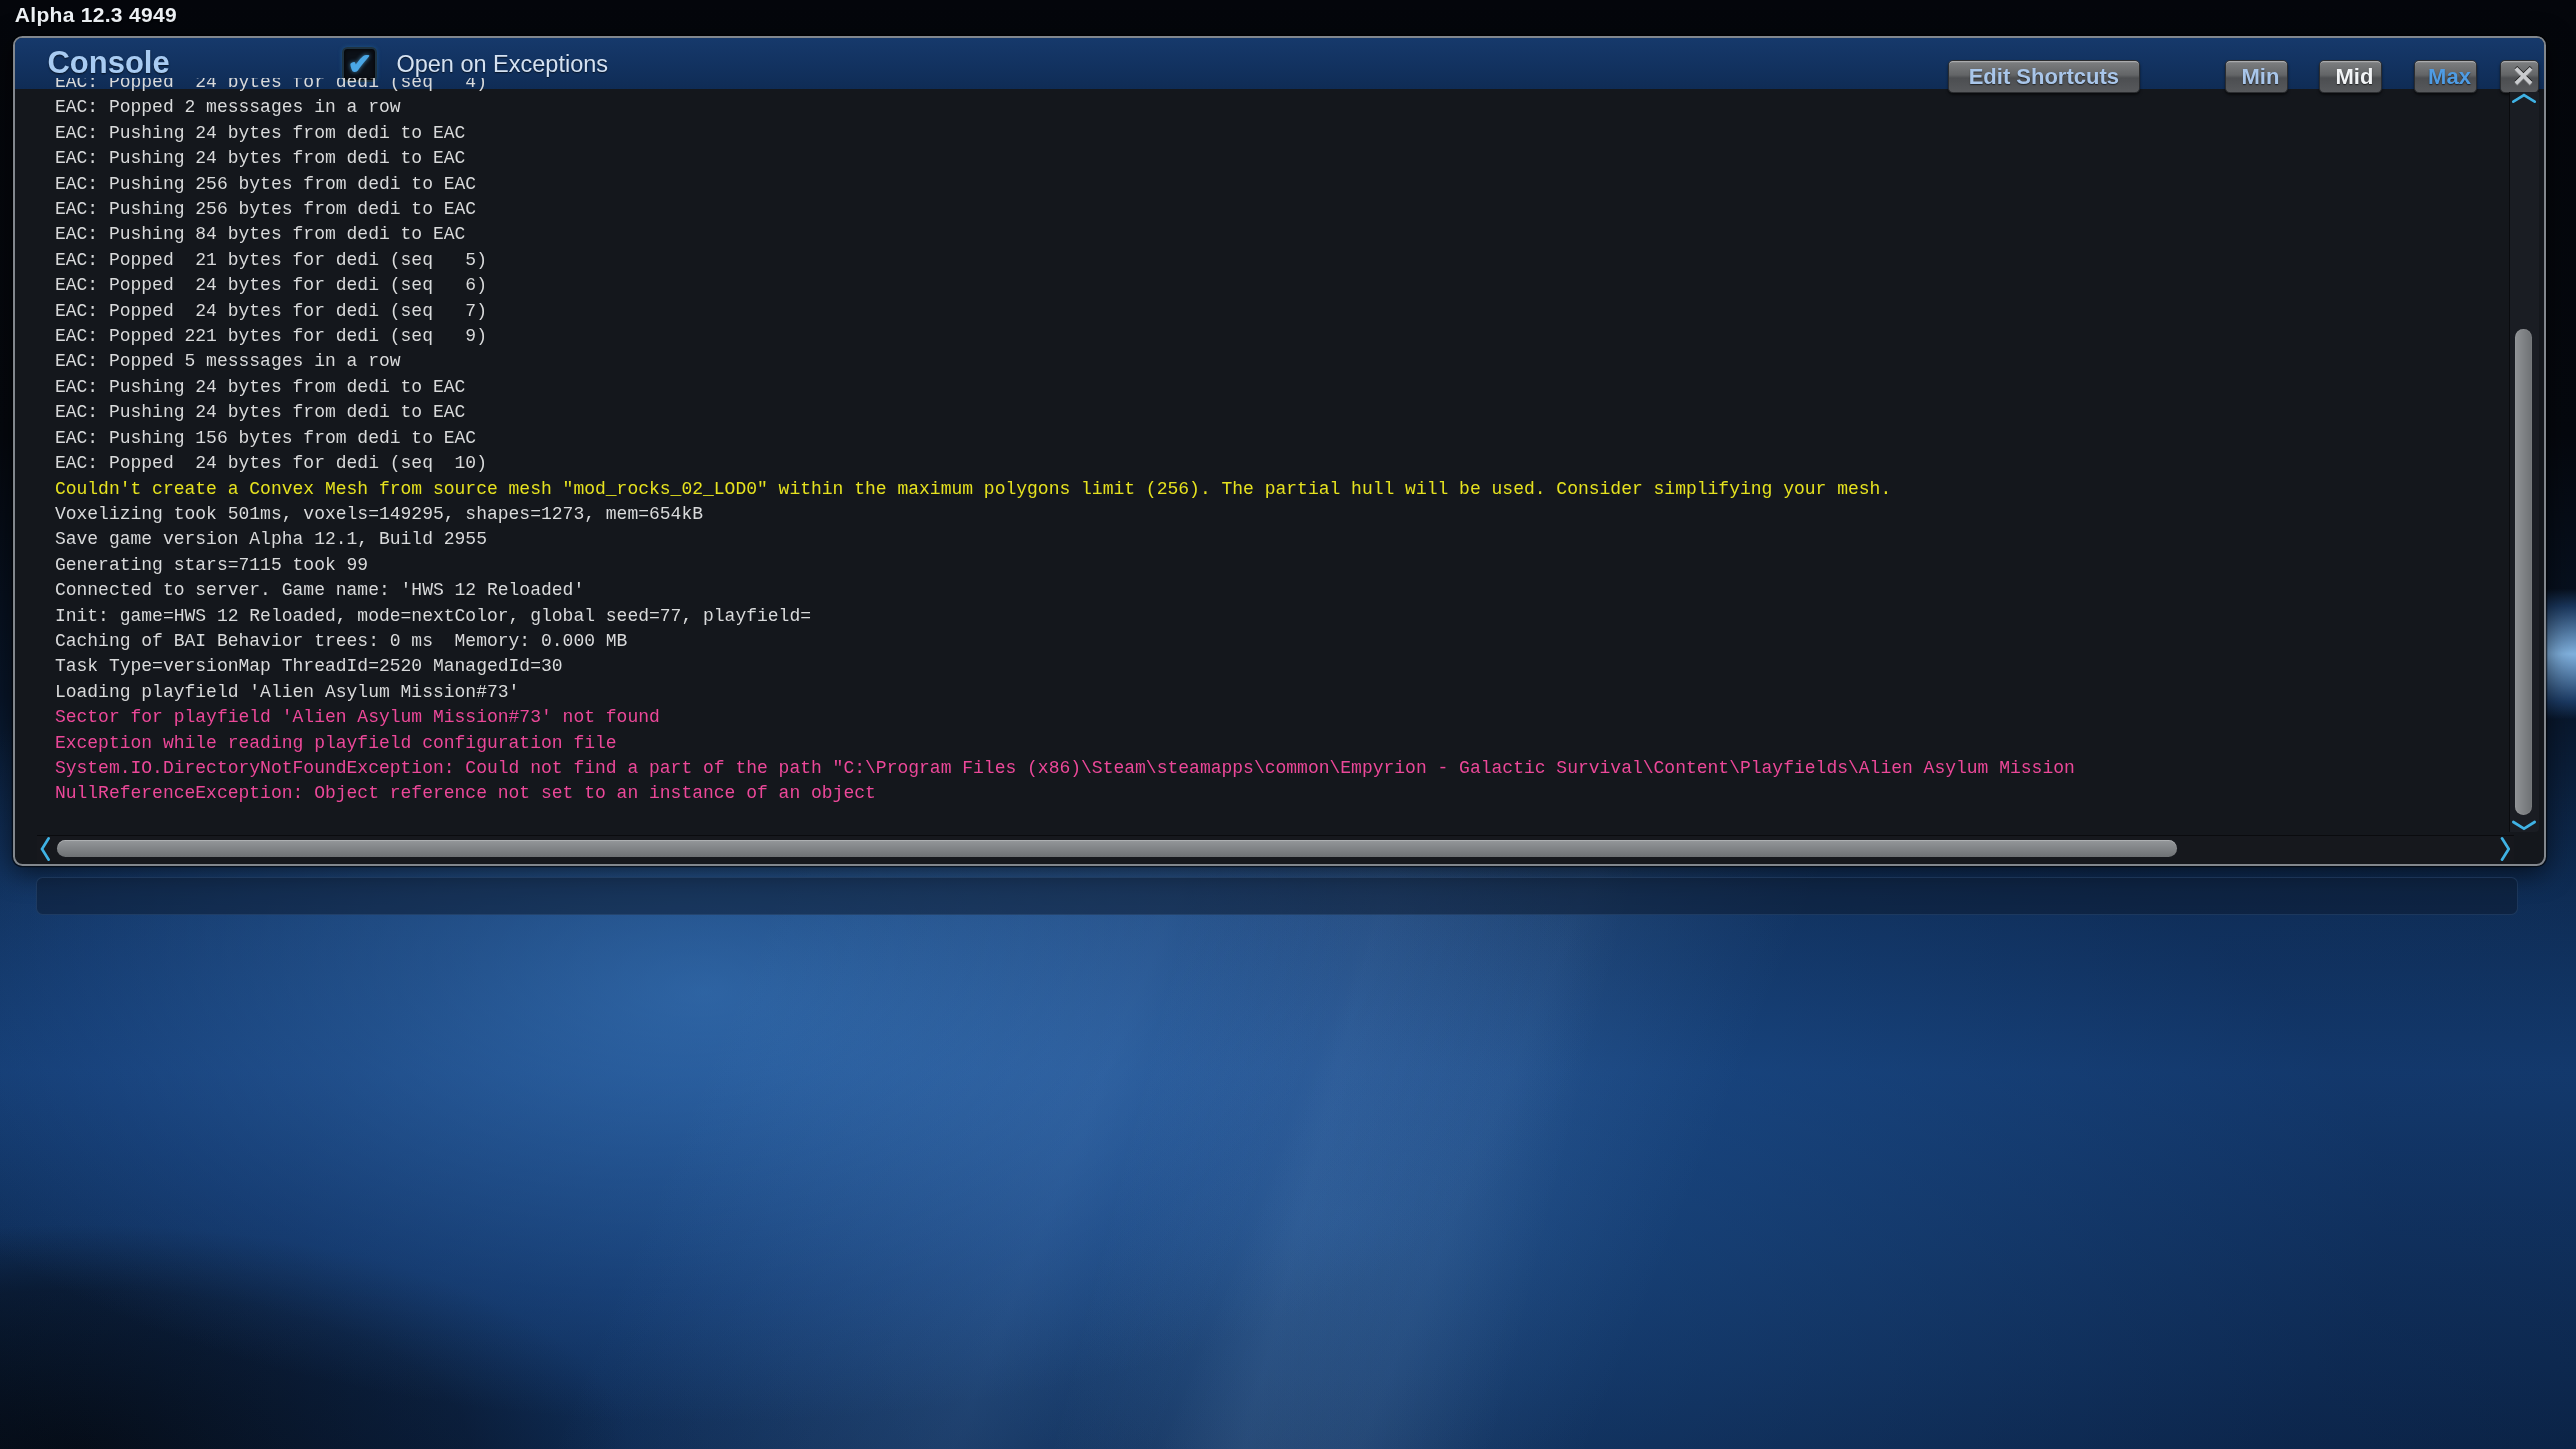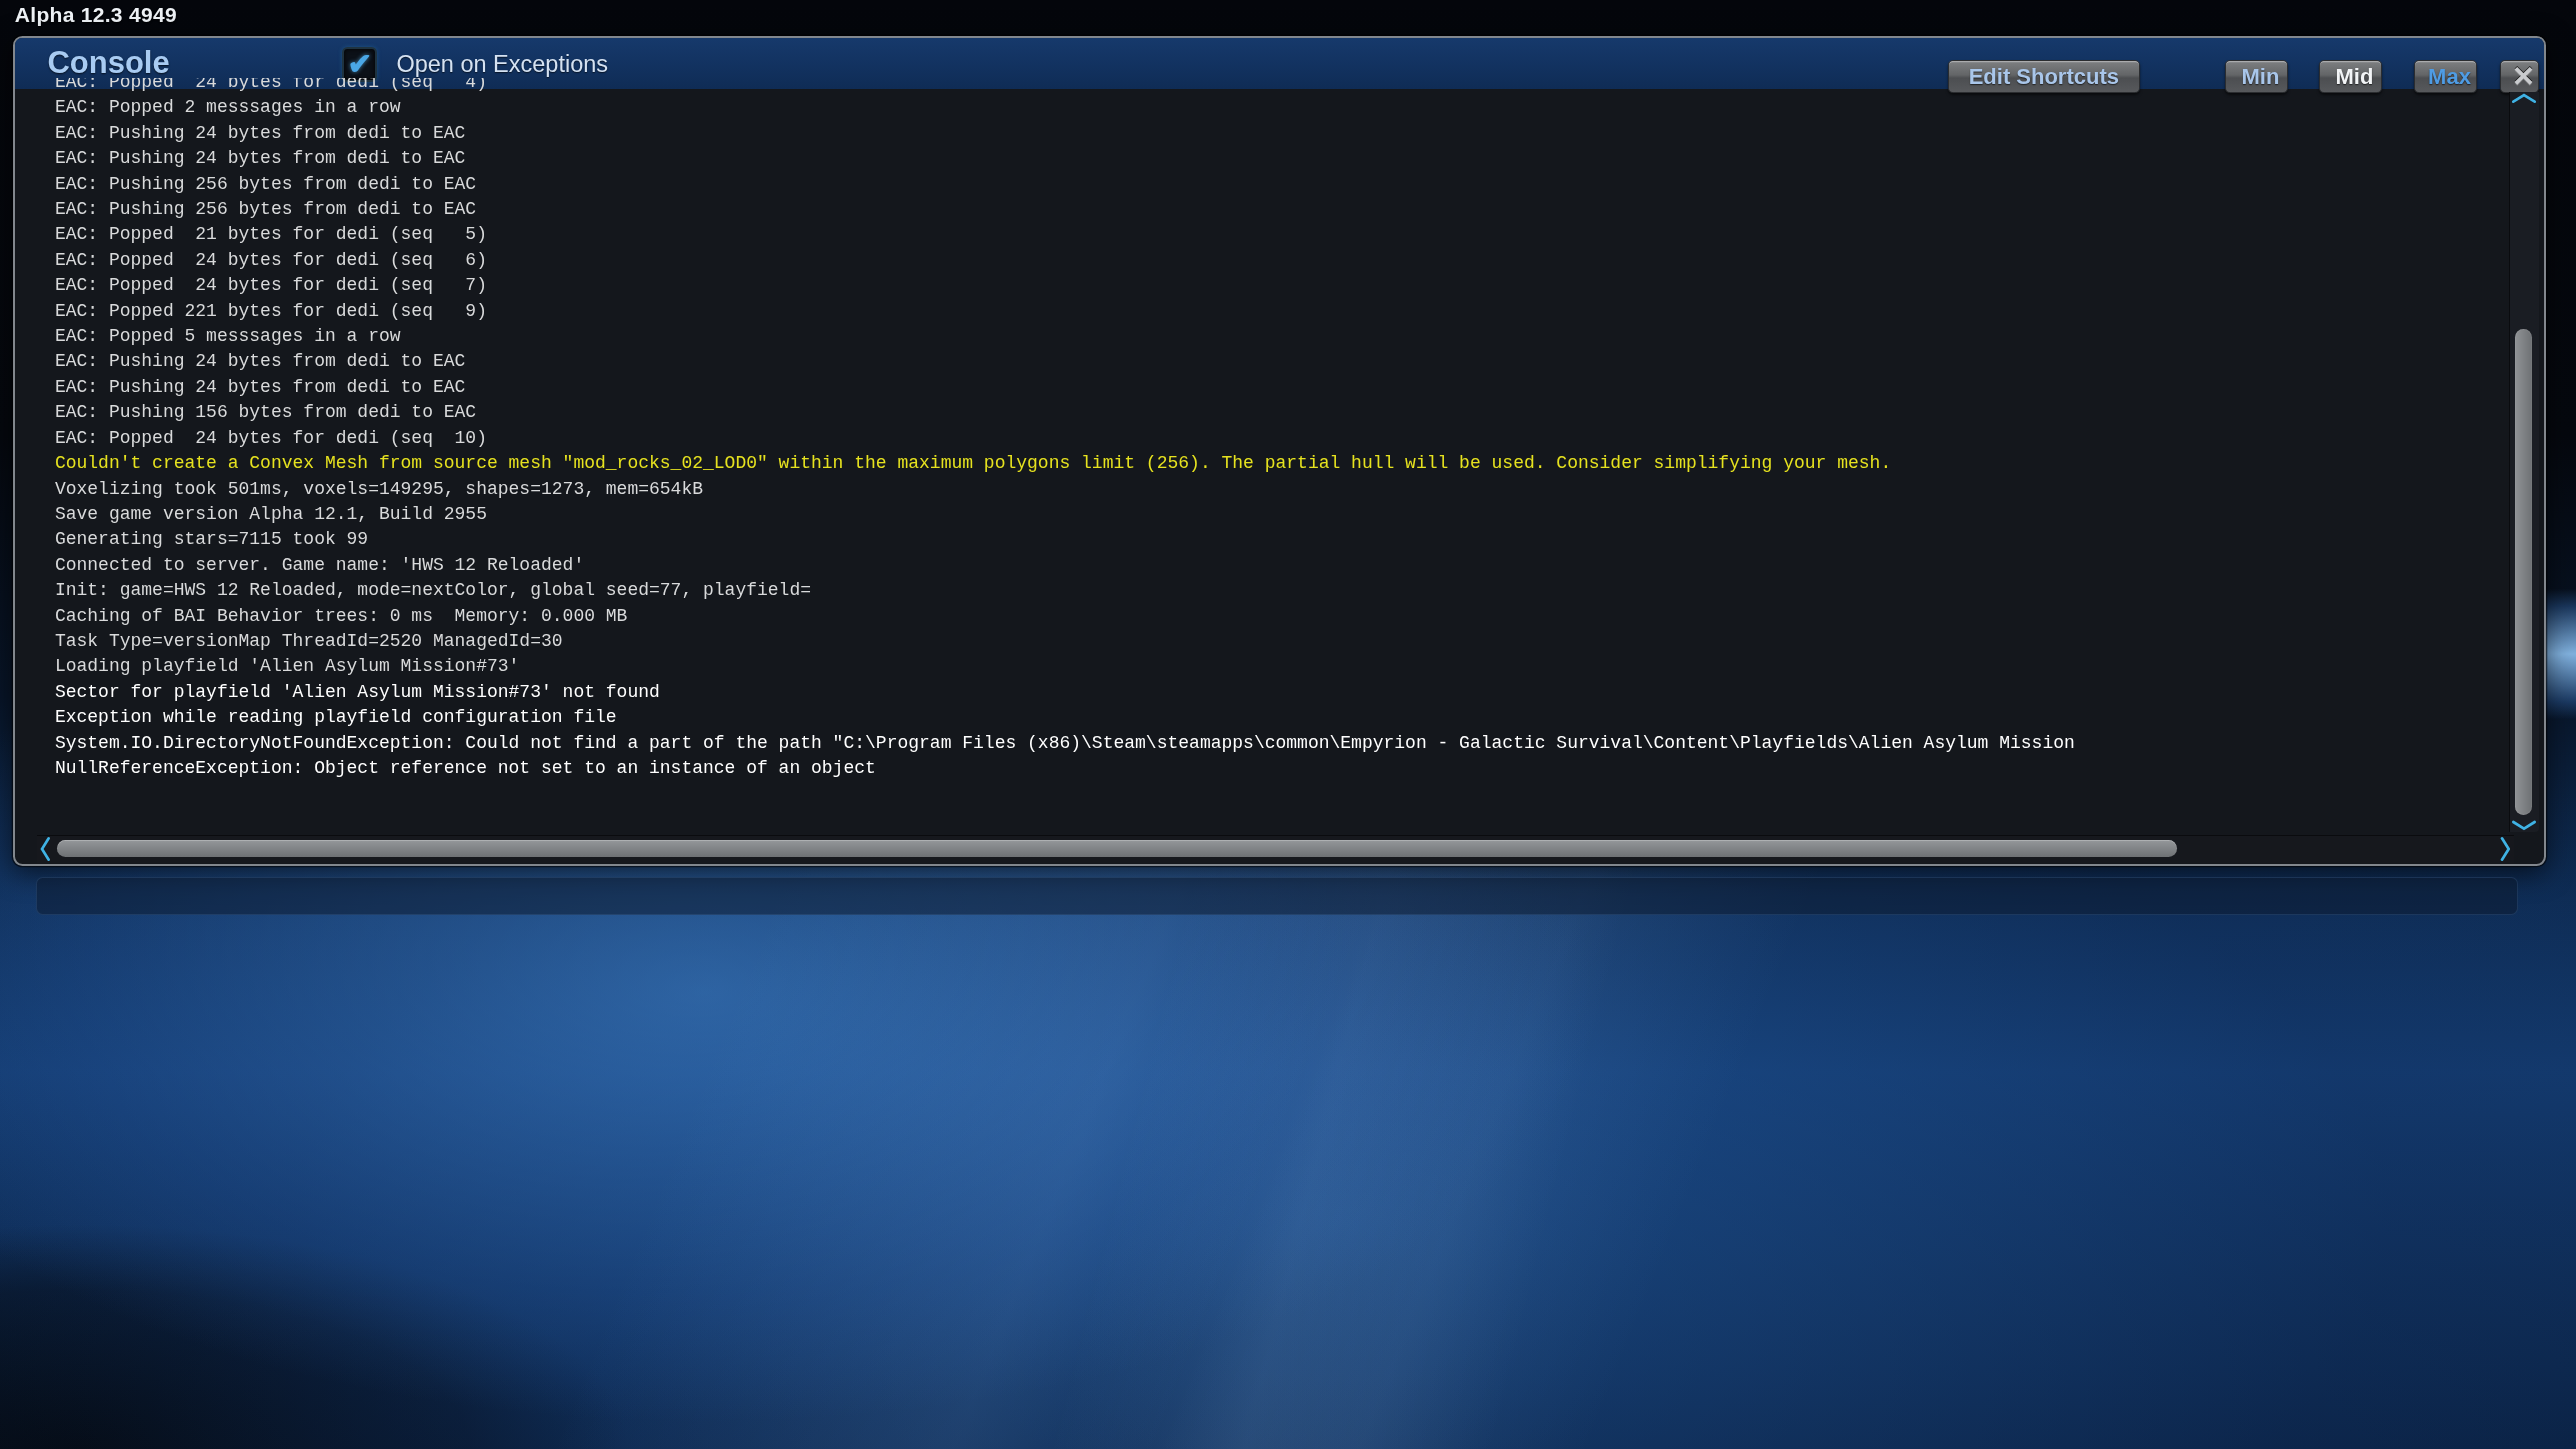--- a/index.html
+++ b/index.html
@@ -149,6 +149,7 @@
         <div class="log-line info">EAC: Pushing 24 bytes from dedi to EAC</div>
         <div class="log-line info">EAC: Pushing 256 bytes from dedi to EAC</div>
         <div class="log-line info">EAC: Pushing 256 bytes from dedi to EAC</div>
+        <div class="log-line info">EAC: Pushing 84 bytes from dedi to EAC</div>
         <div class="log-line info">EAC: Popped  21 bytes for dedi (seq   5)</div>
         <div class="log-line info">EAC: Popped  24 bytes for dedi (seq   6)</div>
         <div class="log-line info">EAC: Popped  24 bytes for dedi (seq   7)</div>

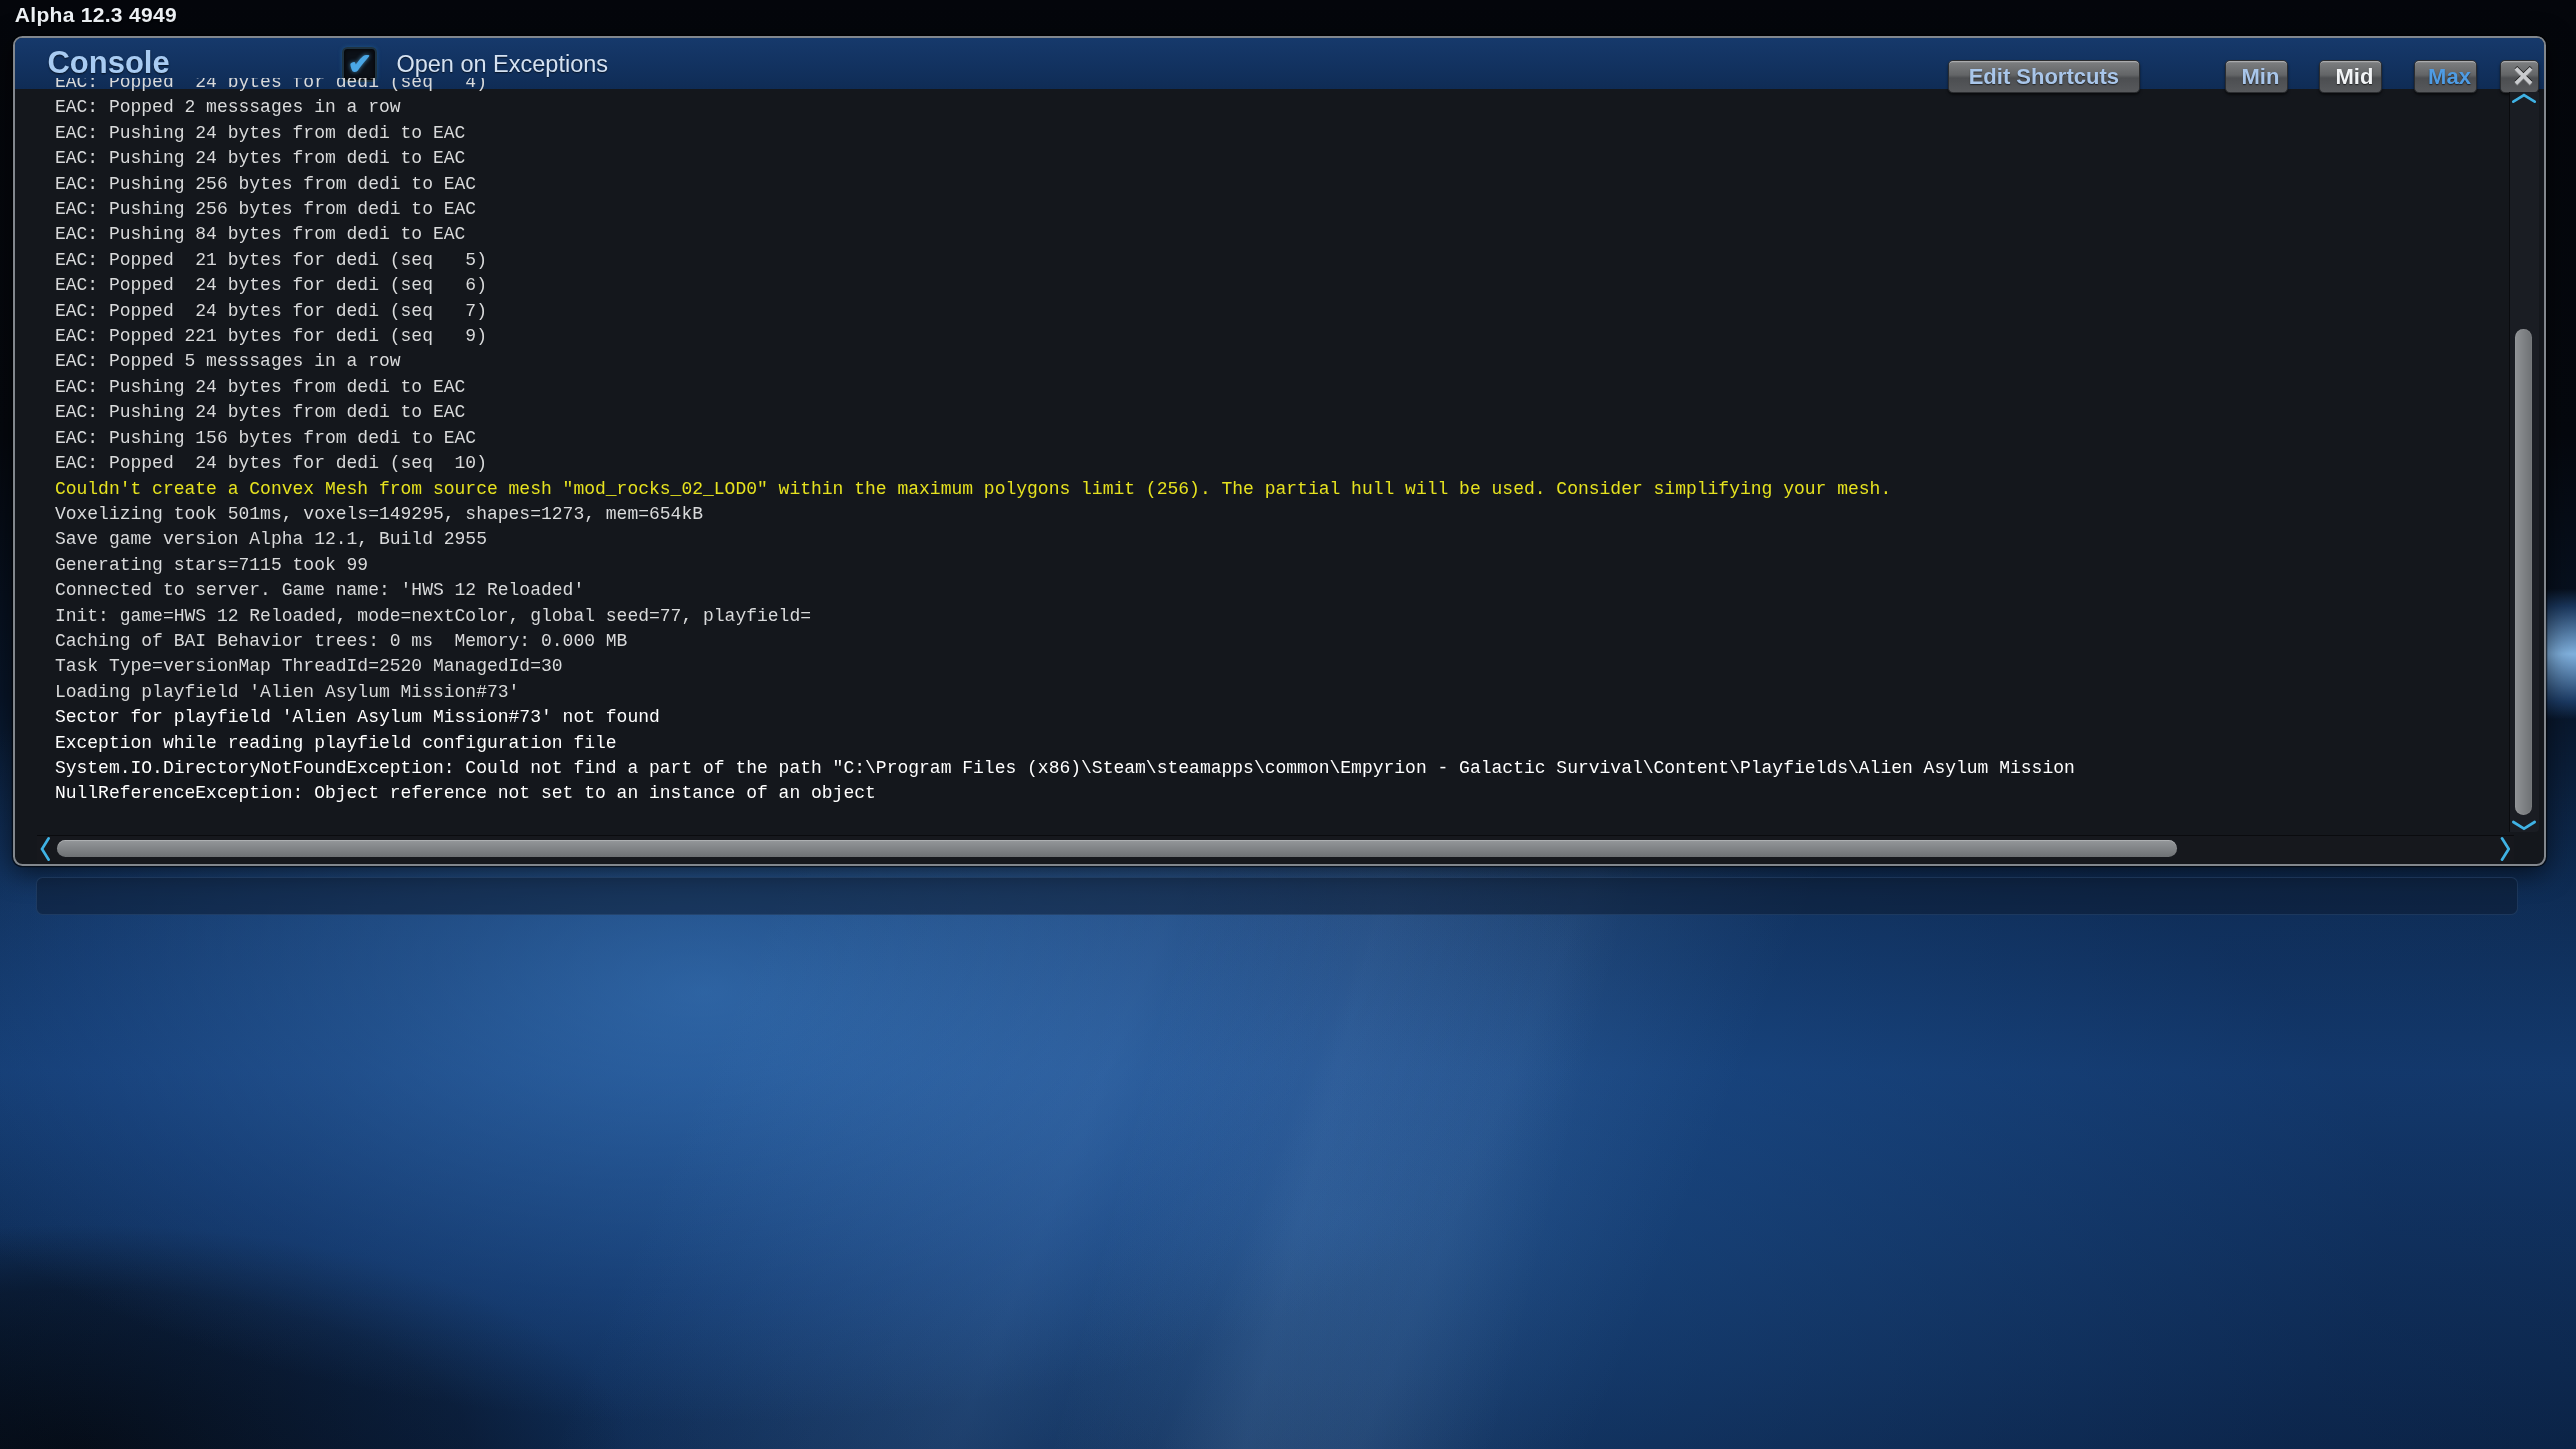--- a/index.html
+++ b/index.html
@@ -74,7 +74,7 @@
   .log-view .pad{height:0;margin-top:-8px;}
   .log-line{white-space:pre;color:#d9dadb;}
   .log-line.warning{color:#e6e21f;}
-  .log-line.error{color:#ffffff;}
+  .log-line.error{color:#ec4899;}
   
   .vscroll{
     position:absolute;top:54px;right:5.4px;width:29.5px;bottom:32px;

